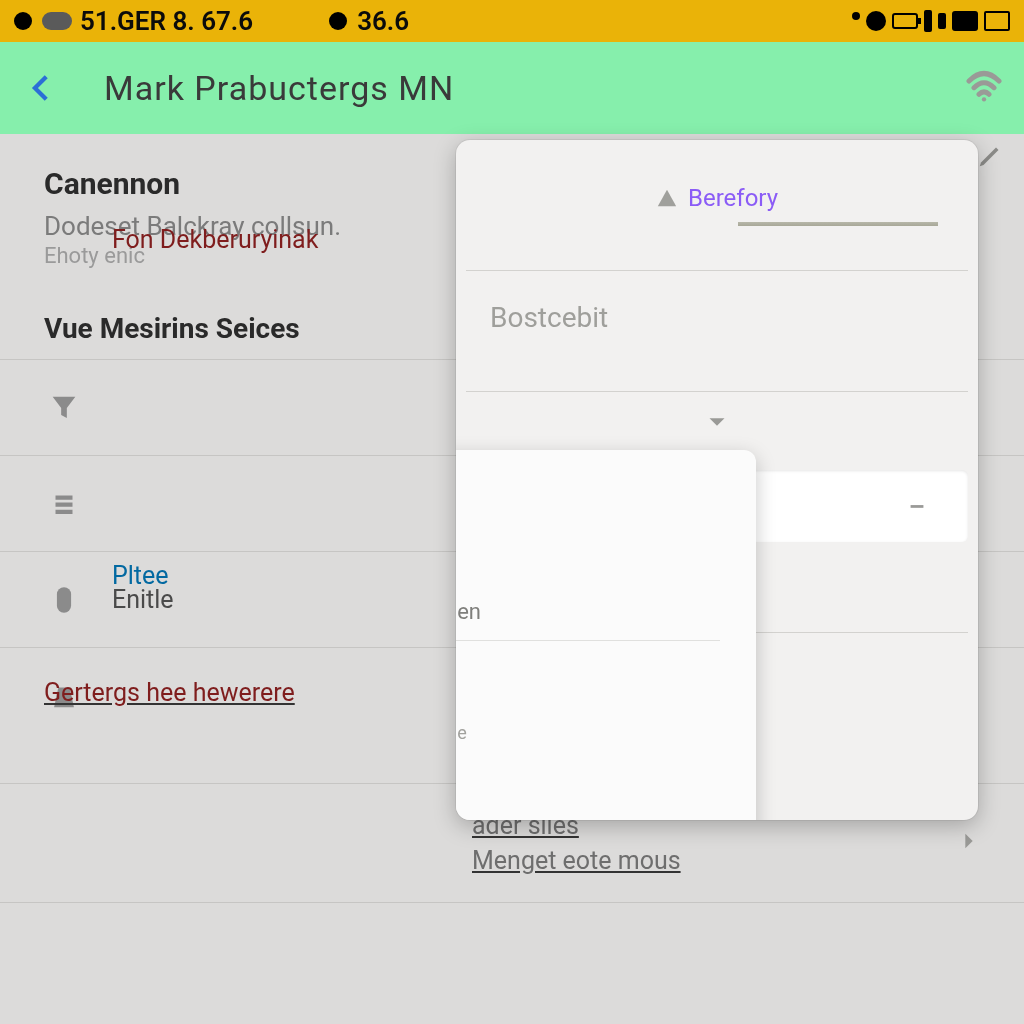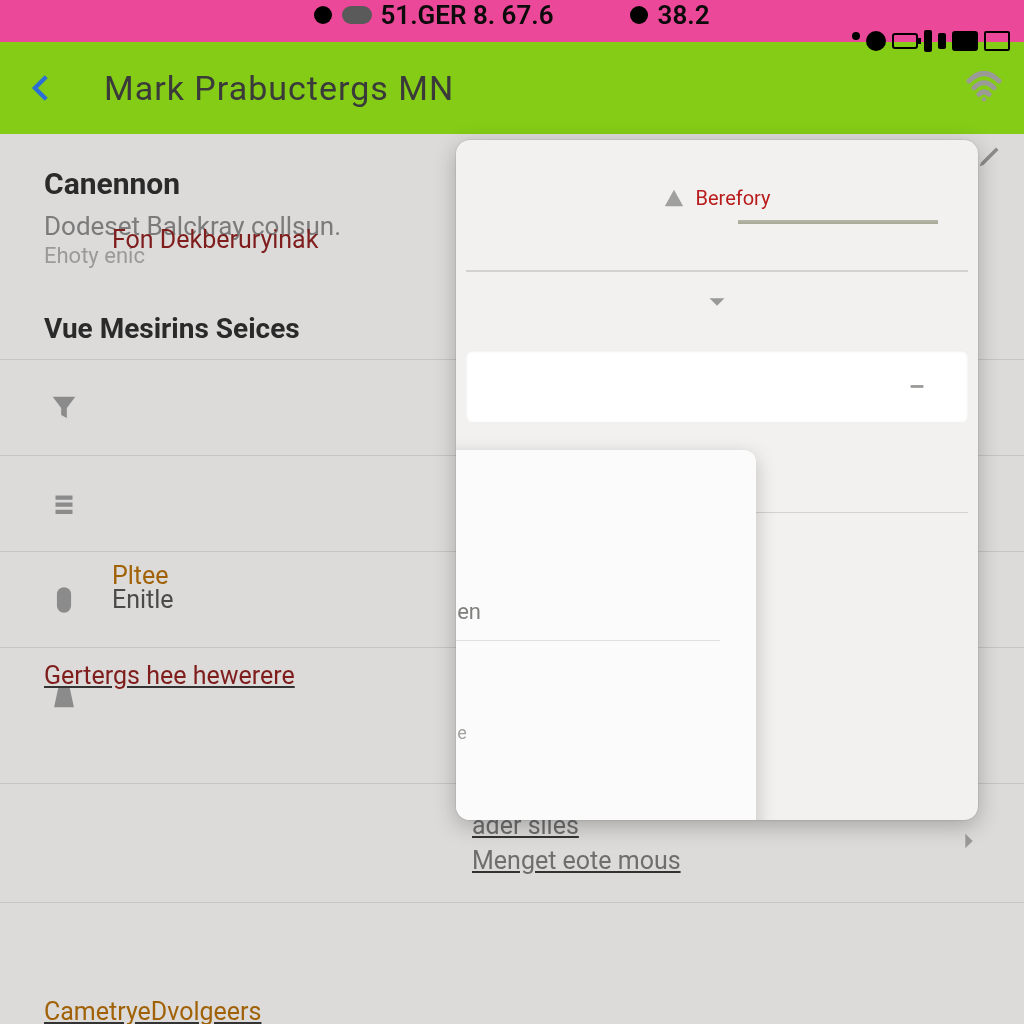--- a/index.html
+++ b/index.html
@@ -20,8 +20,7 @@
     font-size: 26px;
     font-weight: 600;
     color: #0b0b0b;
-    background: #ec4899;
-    flex-direction: column;
+    background: #eab308;
   }
   .status-left { display:flex; align-items:center; gap:8px; }
   .status-bar .dot { width:18px; height:18px; background:#000; border-radius:50%; display:inline-block; margin-right:2px;}

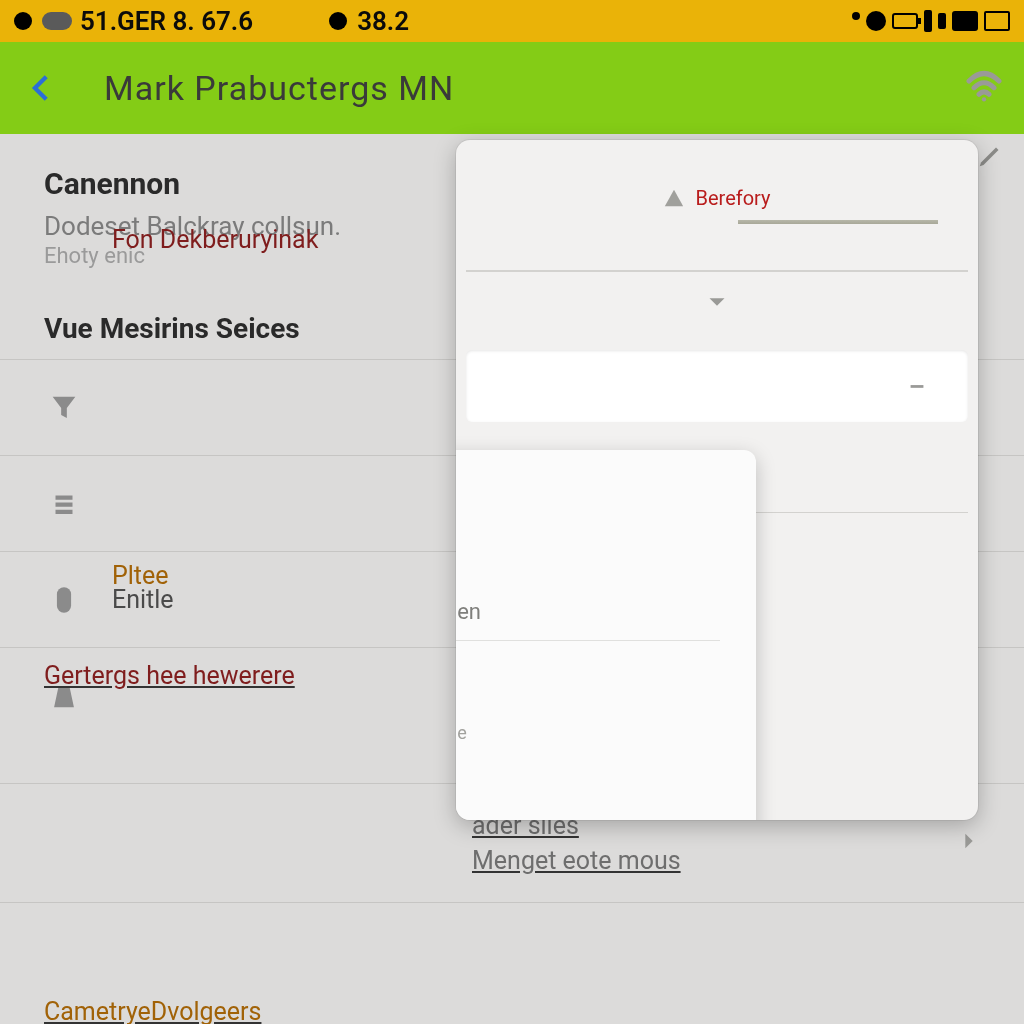--- a/index.html
+++ b/index.html
@@ -121,7 +121,7 @@
     <span>51.GER 8. 67.6</span>
     <span style="width:60px"></span>
     <span class="dot"></span>
-    <span>38.2</span>
+    <span>36.6</span>
   </div>
   <div class="status-right">
     <span class="sbicon circ" style="width:8px;height:8px;align-self:flex-start;margin-top:2px;"></span>

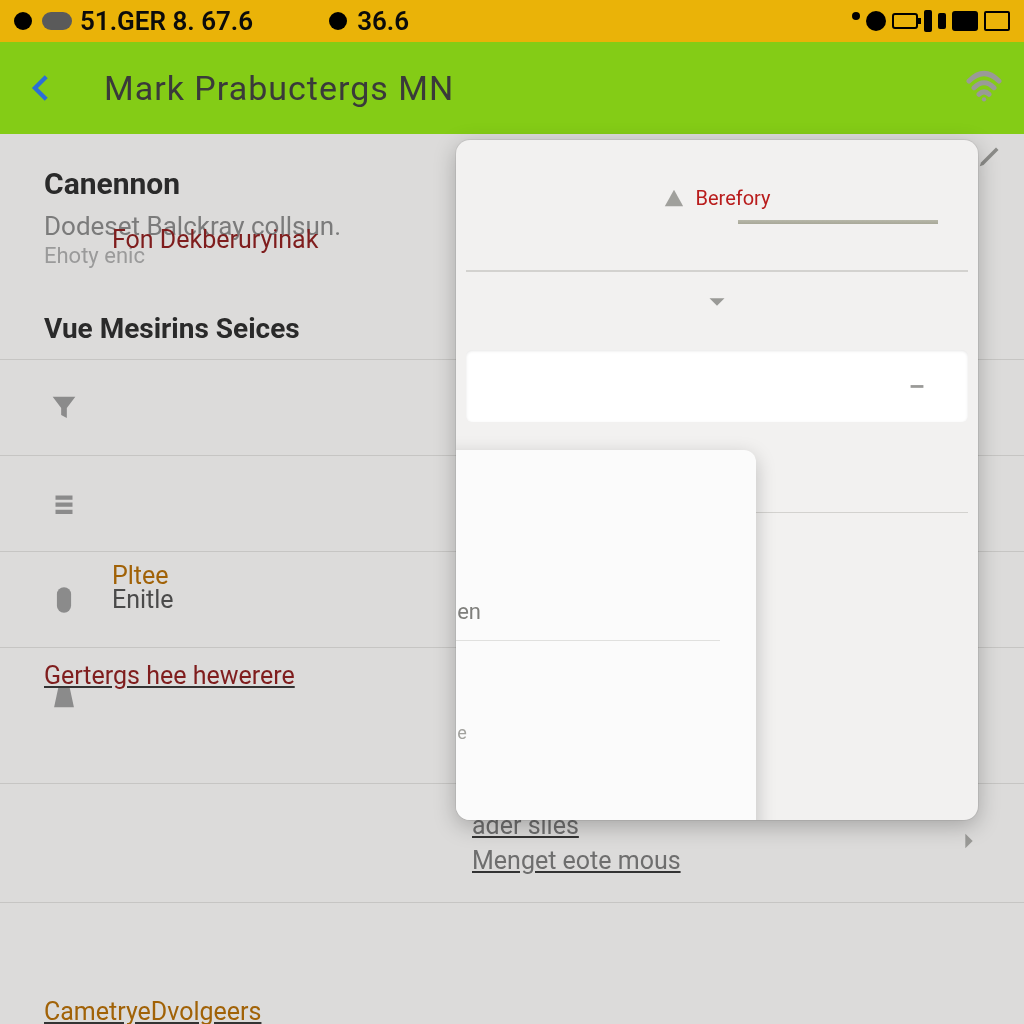--- a/index.html
+++ b/index.html
@@ -37,7 +37,7 @@
     display:flex;
     align-items:center;
     padding: 0 20px;
-    background:#84cc16;
+    background:#86efac;
   }
   .back-btn { width:44px; height:44px; display:flex; align-items:center; justify-content:center;}
   .back-btn svg { width:34px; height:34px; stroke:#2b6fd6; stroke-width:3; fill:none; }

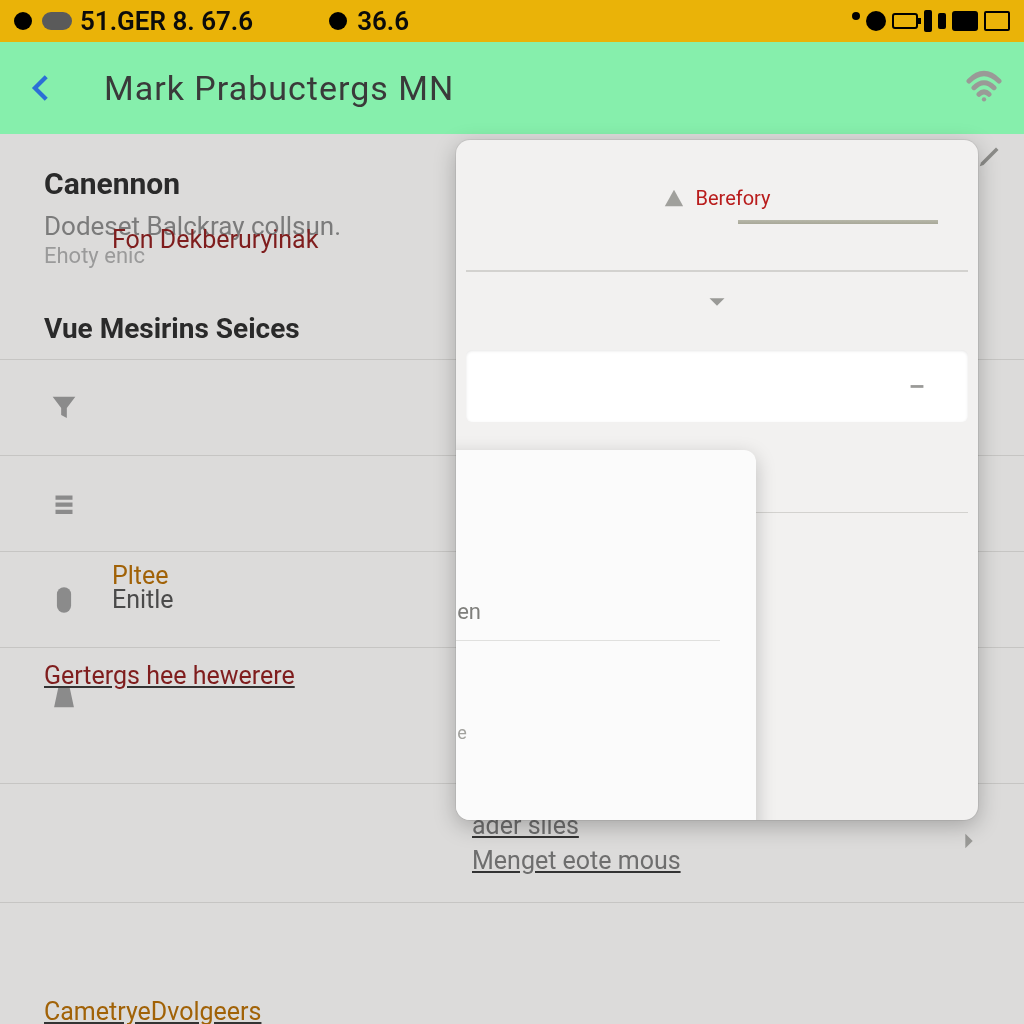--- a/index.html
+++ b/index.html
@@ -82,7 +82,7 @@
     overflow:hidden;
   }
   .popup-hdr { height:130px; display:flex; flex-direction:column; align-items:center; justify-content:center; gap:10px; }
-  .popup-hdr .pline { color:#b91c1c; font-size:20px; display:flex; align-items:center; gap:10px;}
+  .popup-hdr .pline { color:#8b5cf6; font-size:24px; display:flex; align-items:center; gap:10px;}
   .popup-hdr .underline { width:200px; height:4px; background: linear-gradient(#b7b7a9,#a8a898); align-self:flex-end; margin-right:40px;}
   .popup-sect { height:120px; padding:30px 34px; color:#9f9f9b; font-size:28px; }
   .popup .divider { height:1px; background:#d3d2cf; margin:0 10px;}

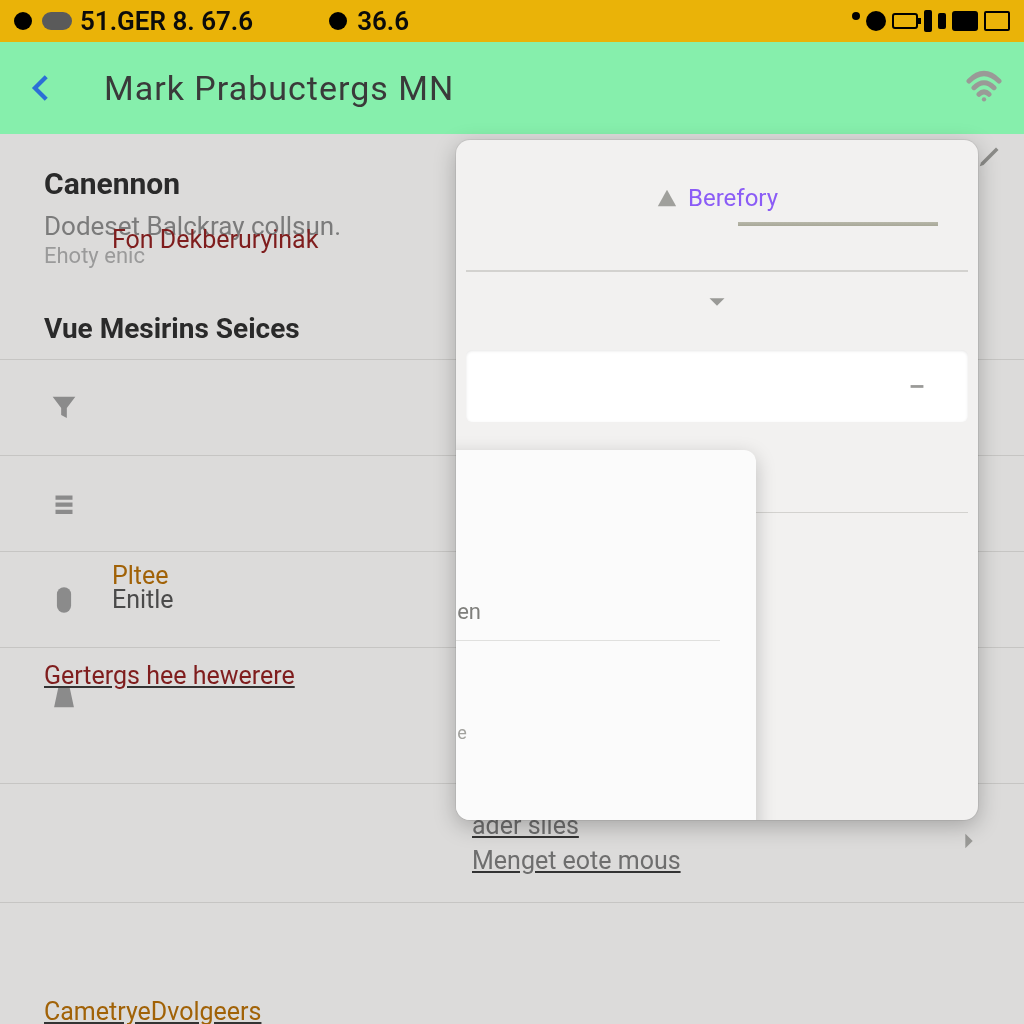--- a/index.html
+++ b/index.html
@@ -231,6 +231,9 @@
     <div class="underline"></div>
   </div>
   <div class="divider"></div>
+  <div class="popup-sect">
+    <span>Bostcebit</span>
+  </div>
   <div class="divider"></div>
   <div style="height:60px;display:flex;align-items:center;justify-content:center;">
     <svg width="30" height="30" viewBox="0 0 24 24" fill="#9a9a97">

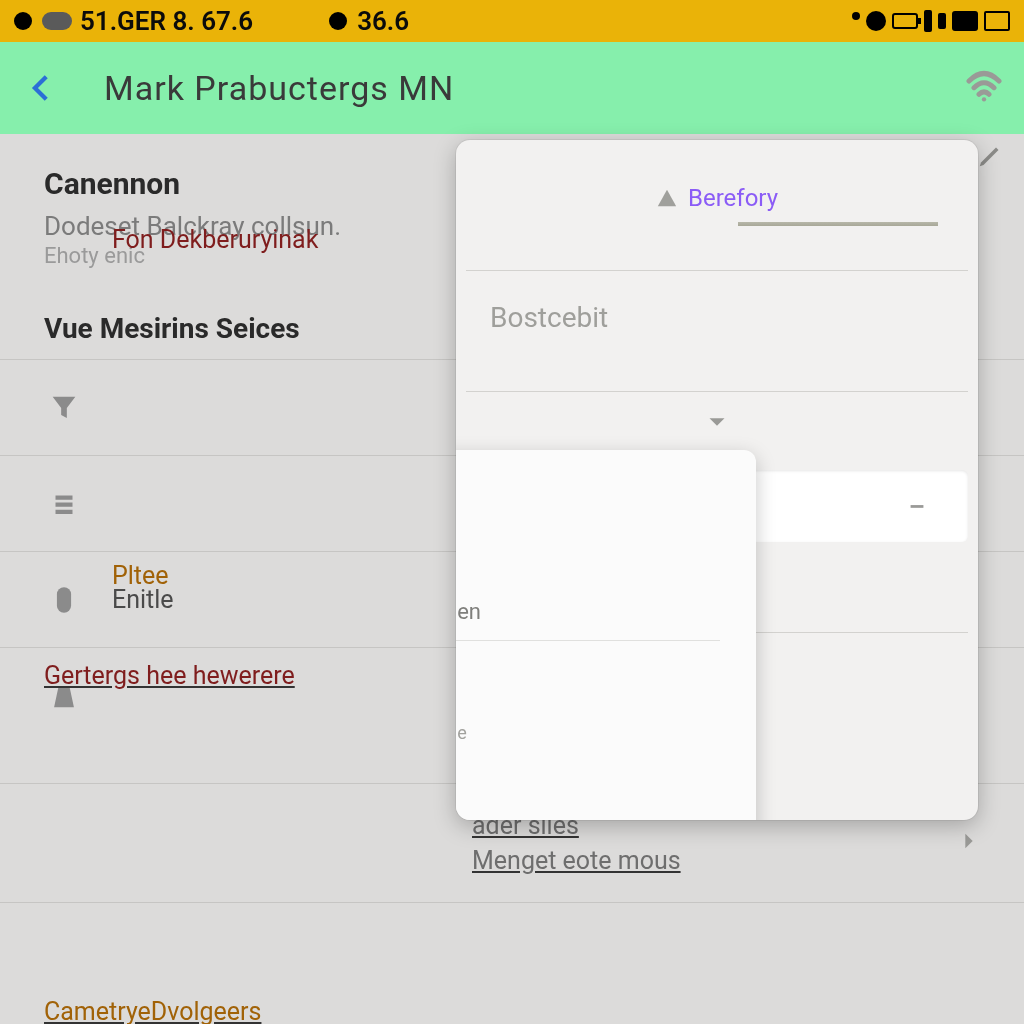--- a/index.html
+++ b/index.html
@@ -67,7 +67,7 @@
   .row.bottom { border-bottom:1px solid #c6c5c3;text-decoration:underline; }
   .two-line { display:flex; flex-direction:column; }
   .two-line .lab { font-size:25px; color:#7f1d1d; }
-  .two-line .sec { font-size:25px; color:#a16207; margin-top:6px; }
+  .two-line .sec { font-size:25px; color:#0369a1; margin-top:6px; }
 
   
   .popup {

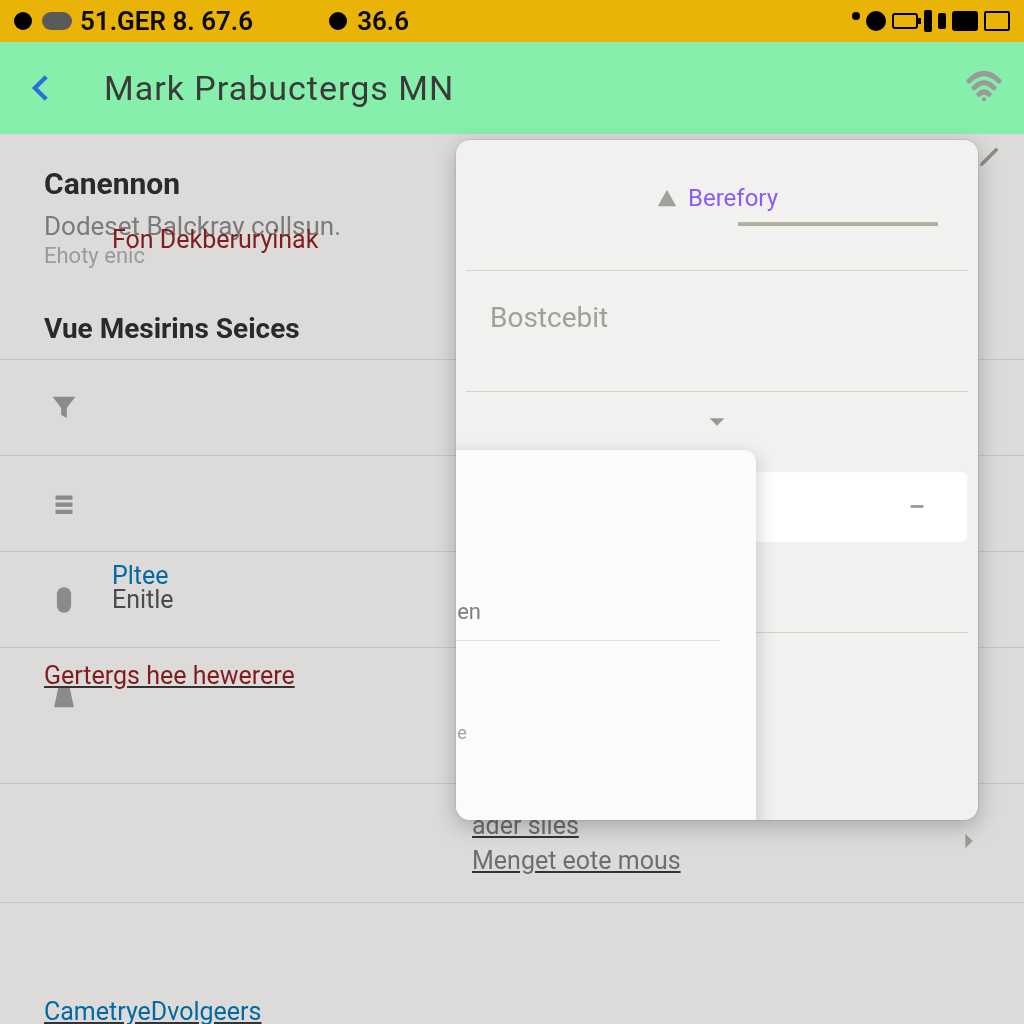--- a/index.html
+++ b/index.html
@@ -205,7 +205,6 @@
   <div class="row bottom" style="height:120px;">
     <span class="two-line" style="flex:0 0 400px;">
       <span class="lab">Gertergs hee hewerere</span>
-      <span class="sec">CametryeDvolgeers</span>
     </span>
     <span class="two-line">
       <span class="rlab">ader siles</span>

